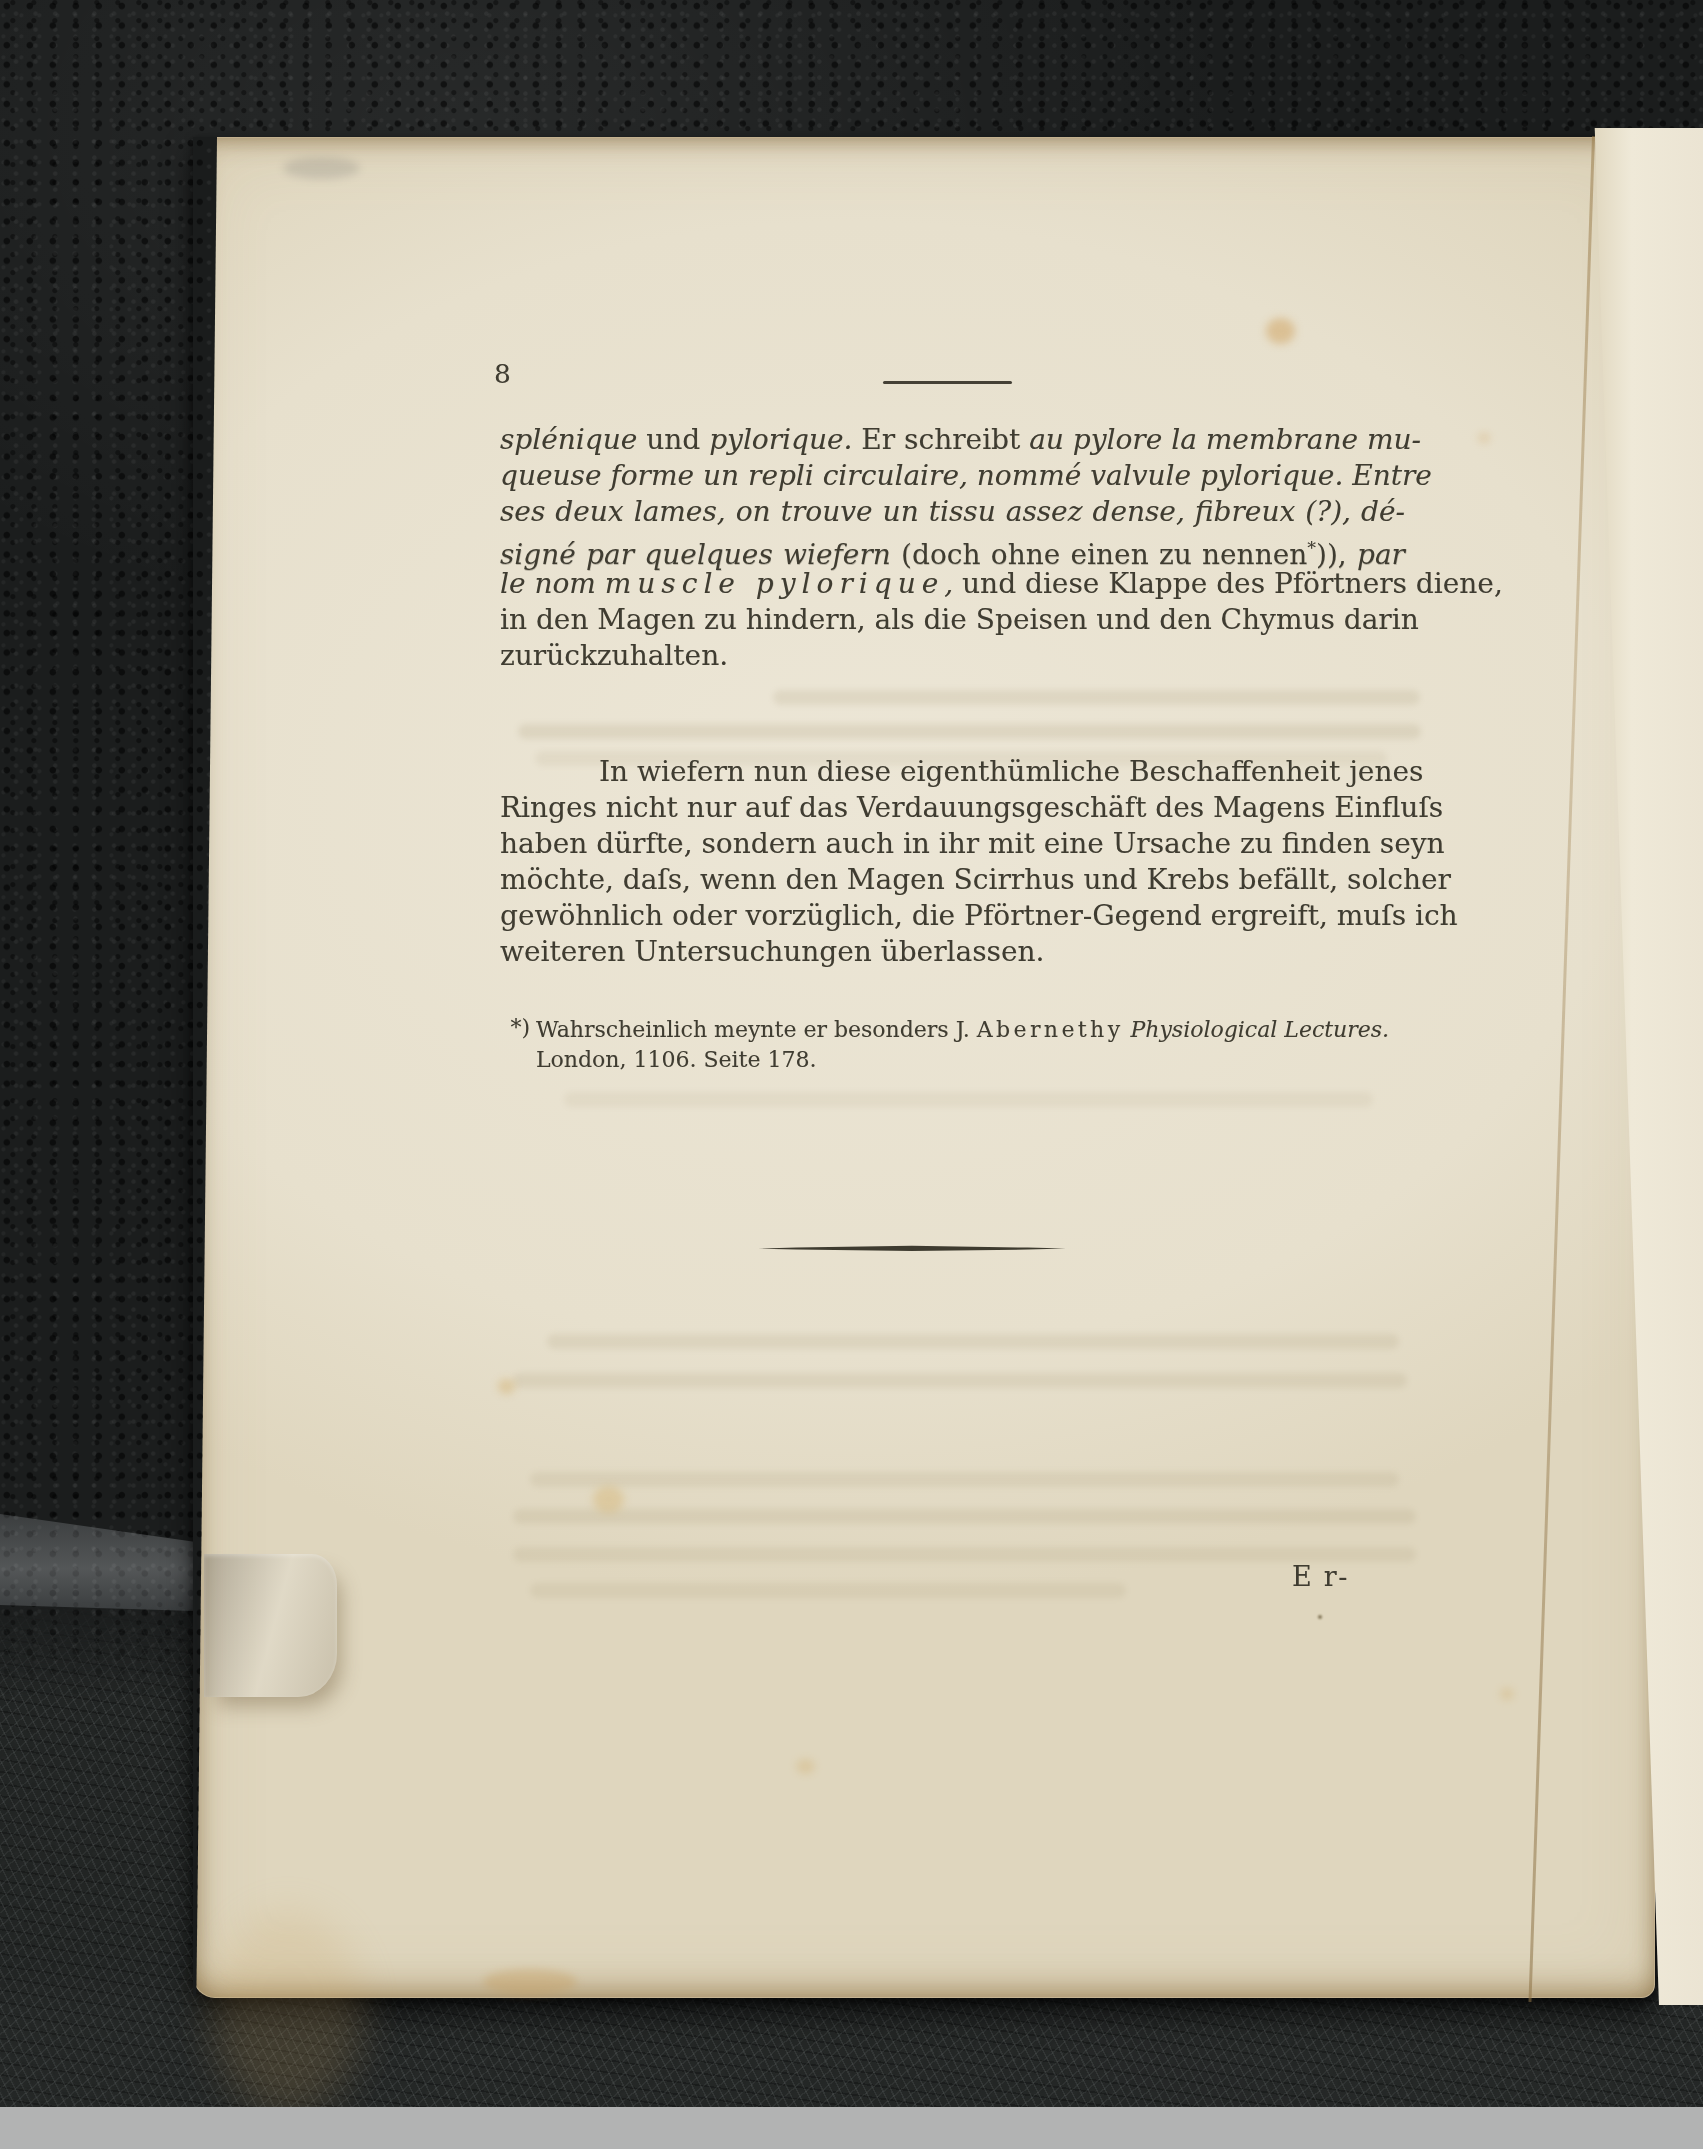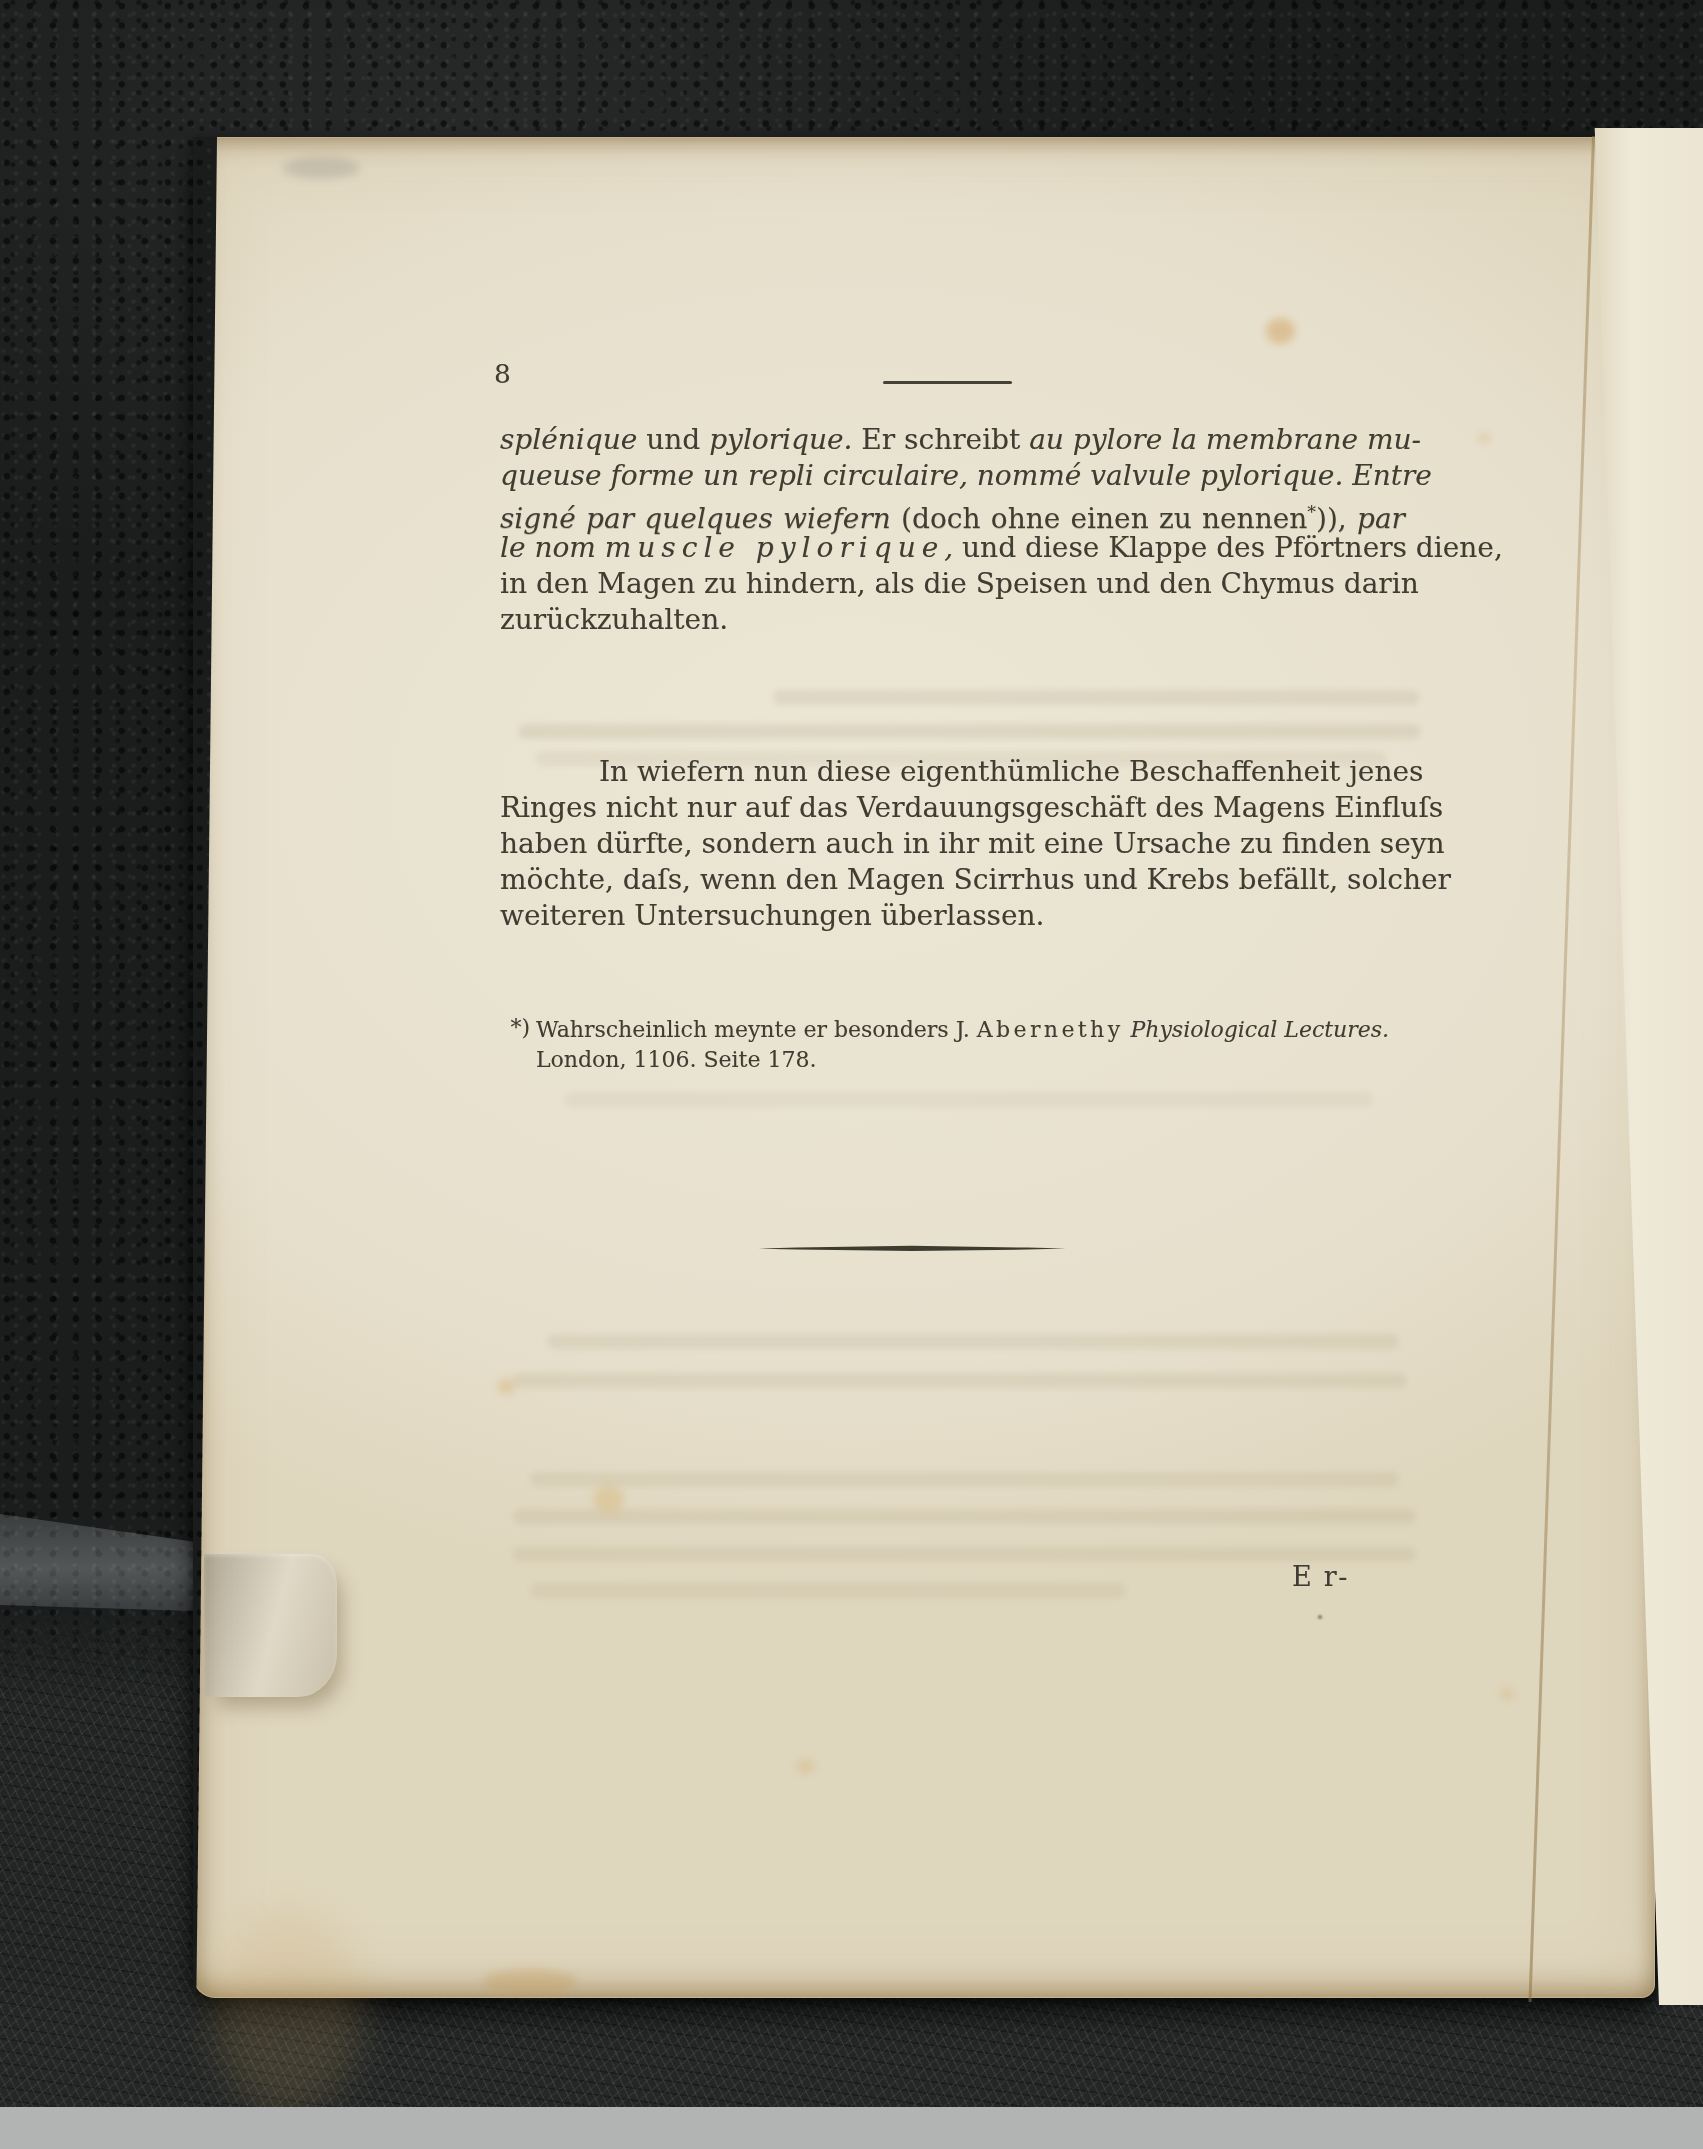--- a/index.html
+++ b/index.html
@@ -137,6 +137,7 @@
     <div class="para para1">
         <div class="tline"><span class="it">splénique</span><span> und </span><span class="it">pylorique.</span><span>  Er schreibt </span><span class="it">au pylore la membrane mu-</span></div>
         <div class="tline"><span class="it">queuse forme un repli circulaire, nommé valvule pylorique.  Entre</span></div>
+        <div class="tline"><span class="it">ses deux lames, on trouve un tissu assez dense, fibreux (?), dé-</span></div>
         <div class="tline"><span class="it">signé par quelques wiefern </span><span>(doch ohne einen zu nennen</span><span class="sup">*</span><span>)), </span><span class="it">par</span></div>
         <div class="tline"><span class="it">le nom </span><span class="it sp">muscle pylorique</span><span class="it">, </span><span>und diese Klappe des Pförtners diene,</span></div>
         <div class="tline"><span>in den Magen zu hindern, als die Speisen und den Chymus darin</span></div>

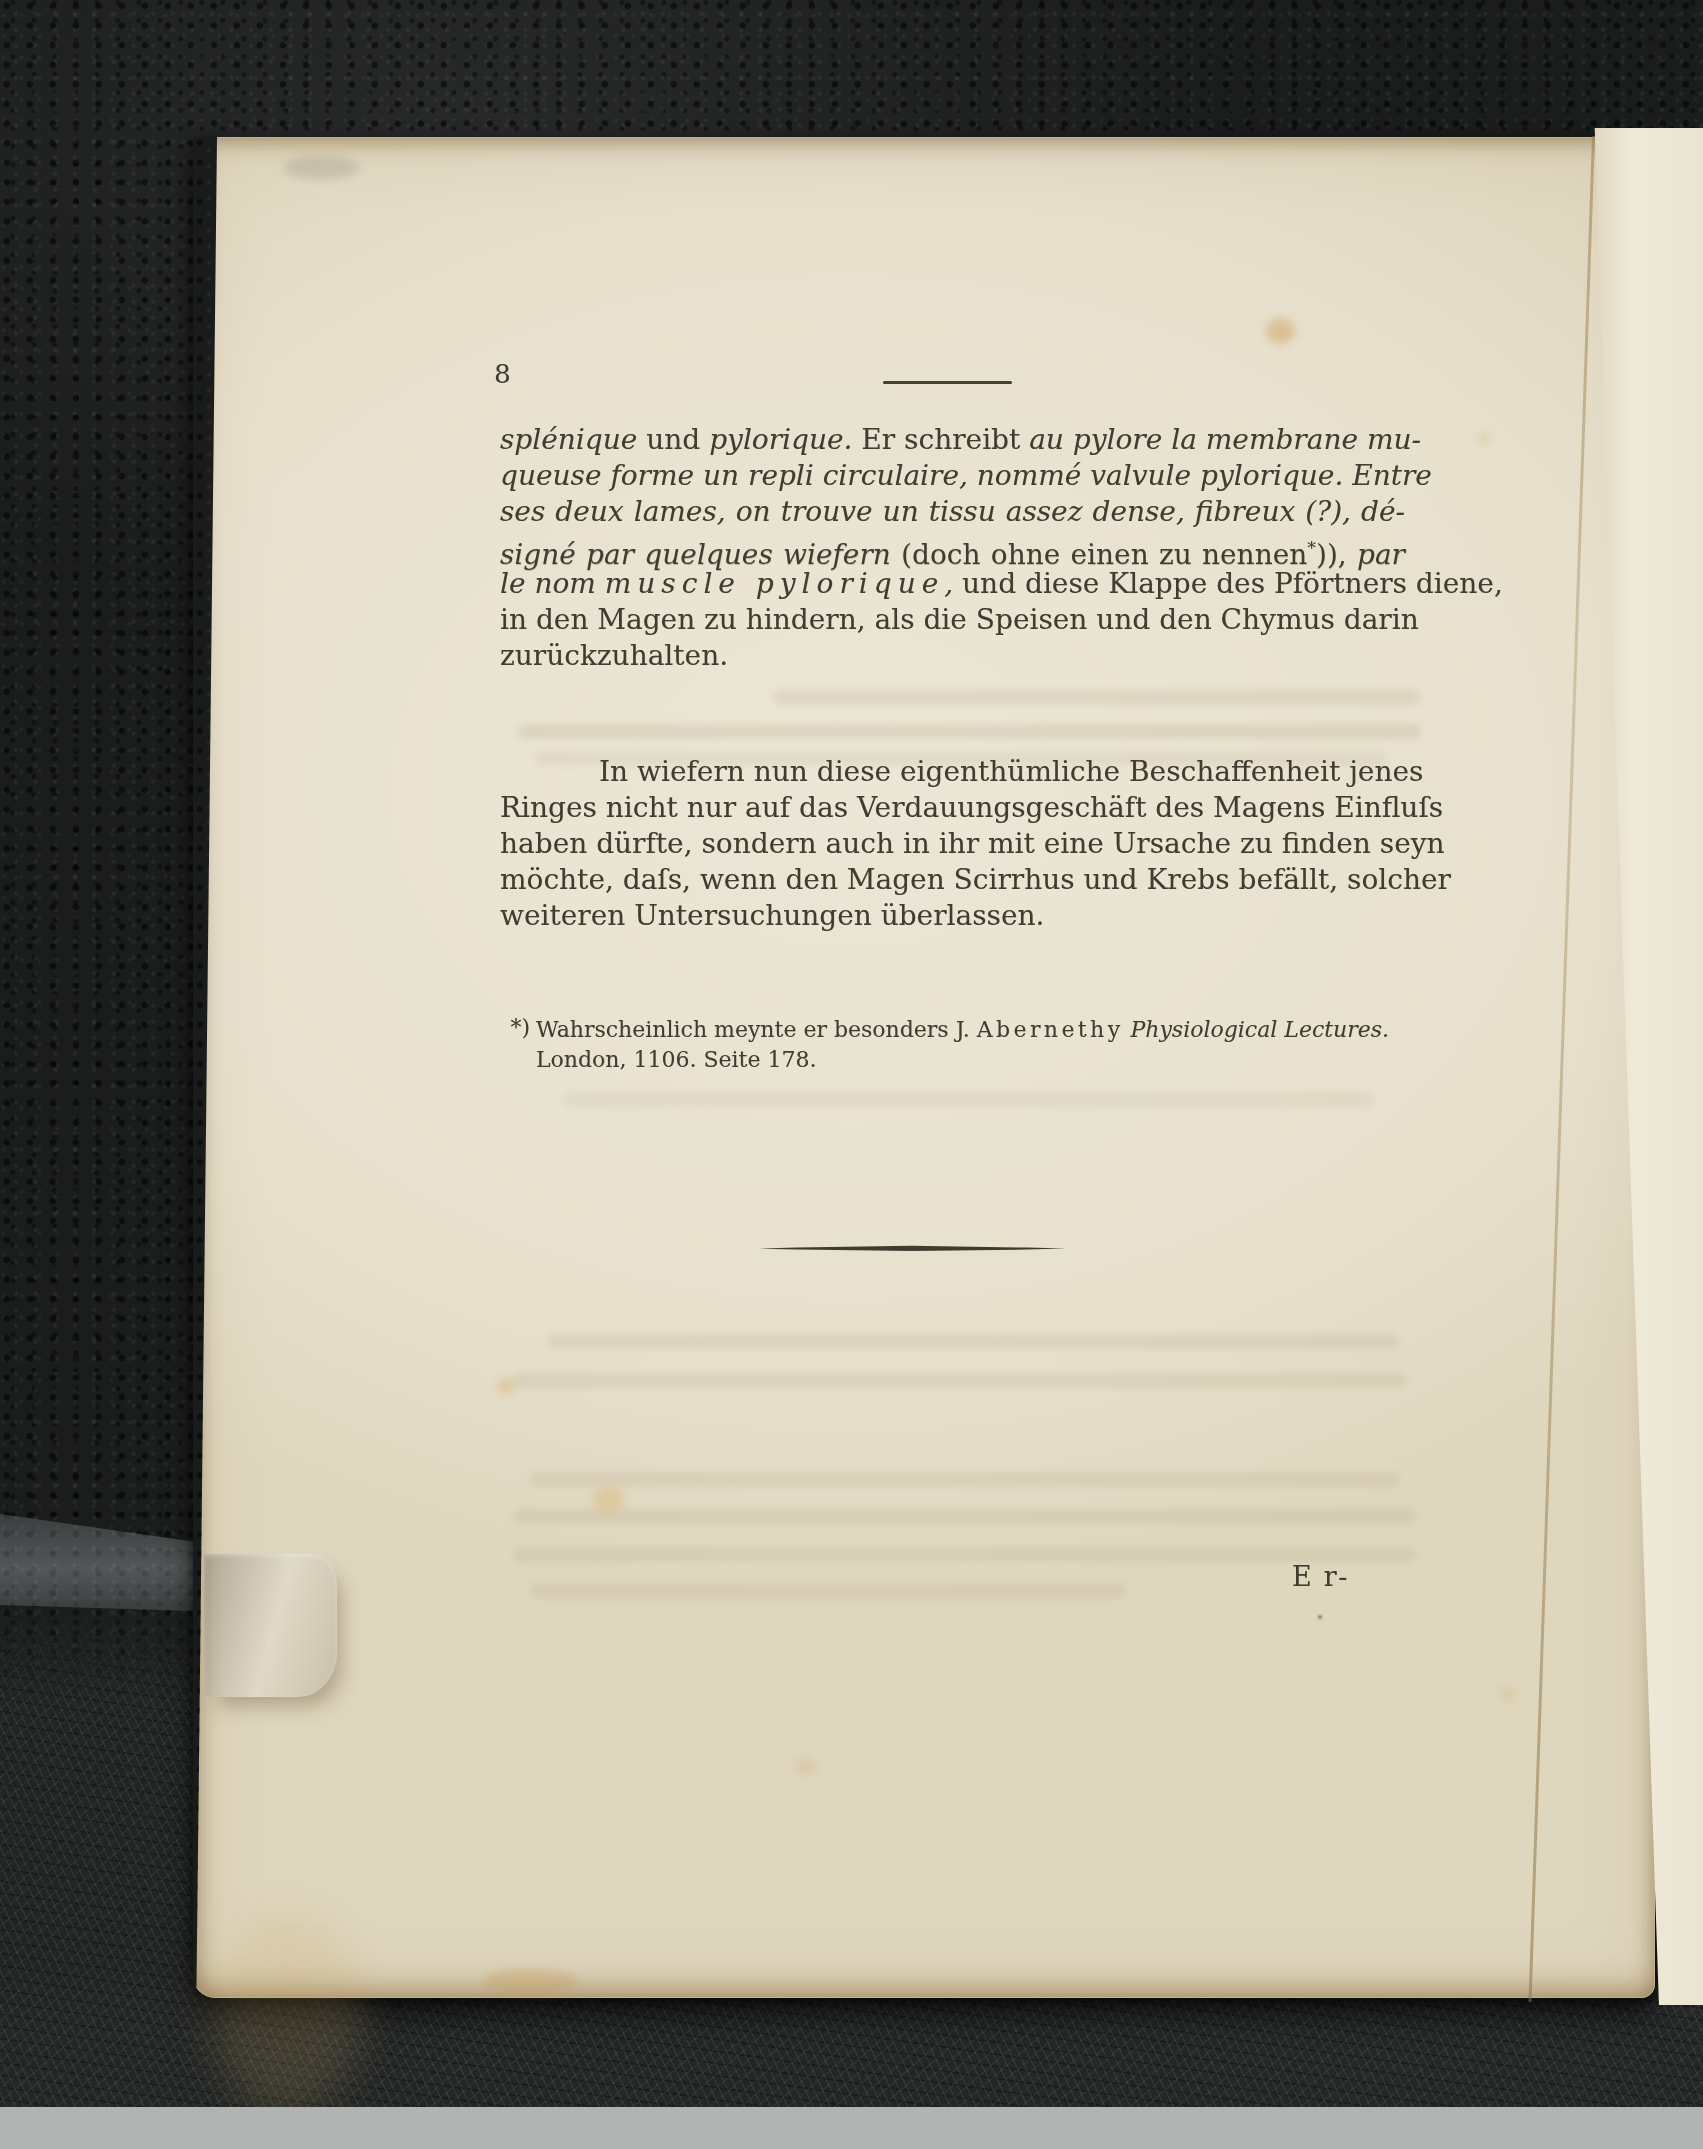--- a/index.html
+++ b/index.html
@@ -148,6 +148,7 @@
         <div class="tline"><span>Ringes nicht nur auf das Verdauungsgeschäft des Magens Einfluſs</span></div>
         <div class="tline"><span>haben dürfte, sondern auch in ihr mit eine Ursache zu finden seyn</span></div>
         <div class="tline"><span>möchte, daſs, wenn den Magen Scirrhus und Krebs befällt, solcher</span></div>
+        <div class="tline"><span>gewöhnlich oder vorzüglich, die Pförtner-Gegend ergreift, muſs ich</span></div>
         <div class="tline last"><span>weiteren Untersuchungen überlassen.</span></div>
       </div>
 

